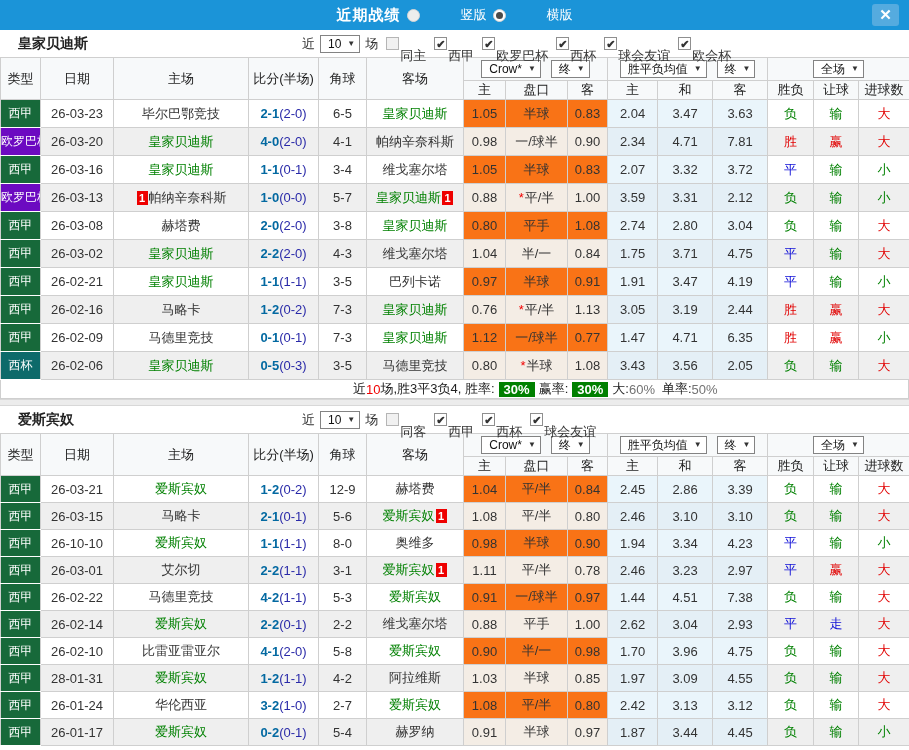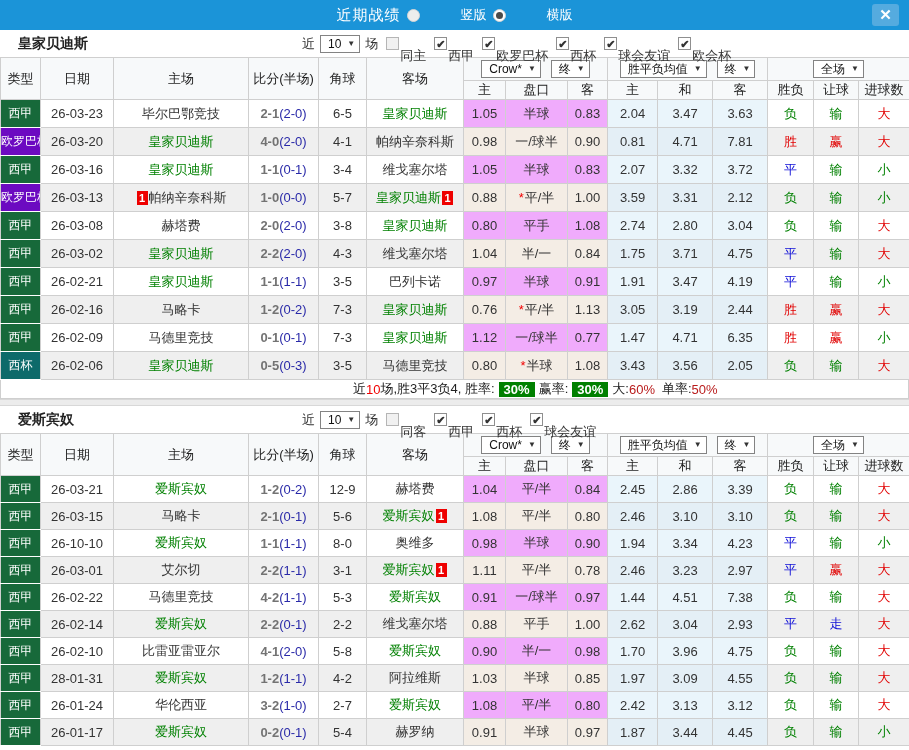--- a/index.html
+++ b/index.html
@@ -14,7 +14,7 @@
     height:30px; background:#1b94d8; position:relative;
     display:flex; align-items:center; justify-content:center; color:#fff;
   }
-  .title{ font-weight:normal; font-size:15px; letter-spacing:1px; }
+  .title{ font-weight:bold; font-size:15px; letter-spacing:1px; }
   .radio{
     width:13px; height:13px; border-radius:50%; background:#ededed;
     display:inline-block; margin:0 4px 0 6px; vertical-align:-2px; position:relative;

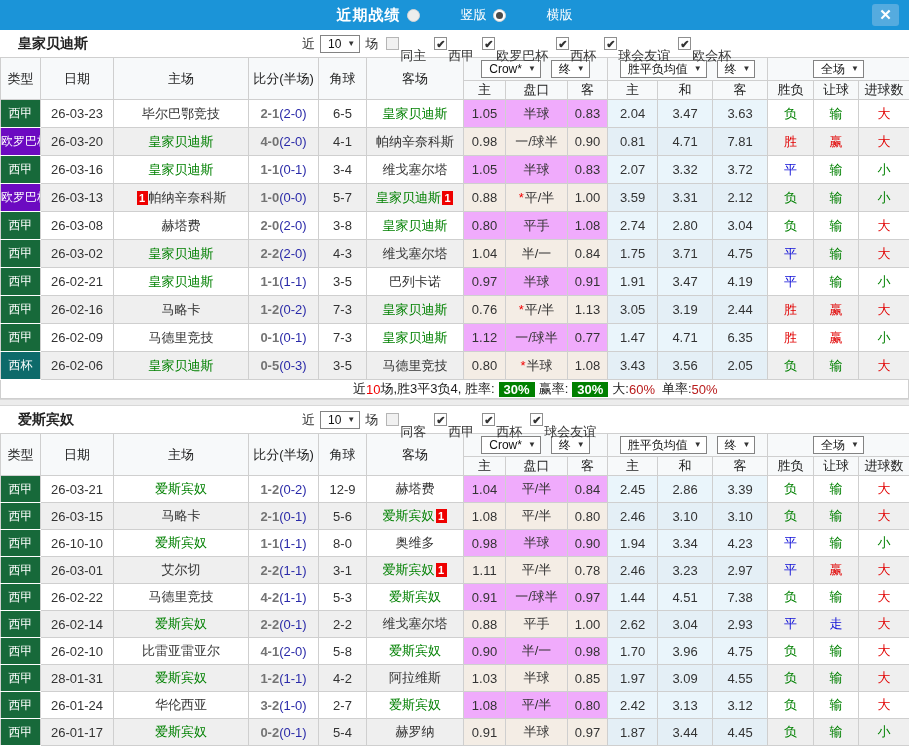--- a/index.html
+++ b/index.html
@@ -63,7 +63,7 @@
   tbody tr:nth-child(even) td.pan{ background:#f4ede5; }
   td.avg{ background:#eaf5fb; }
   tbody tr:nth-child(even) td.avg{ background:#e4eff6; }
-  .ft{ color:#737373; font-weight:bold; }
+  .ft{ color:#0369a1; font-weight:bold; }
   .ht{ color:#2929a8; }
   .green-team{ color:#008000; }
   .badge1{

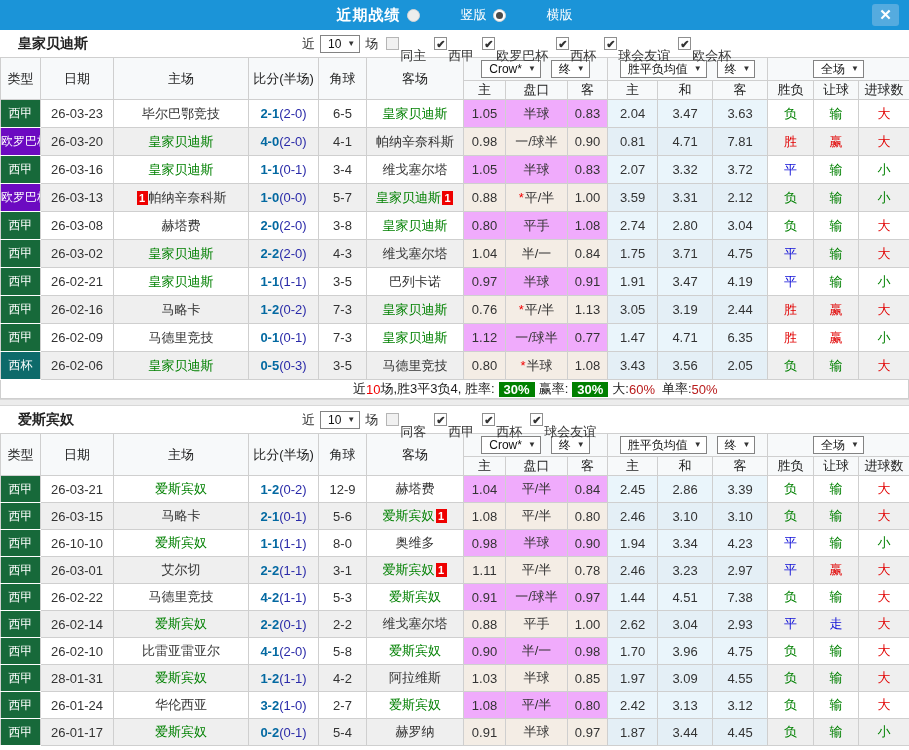--- a/index.html
+++ b/index.html
@@ -59,7 +59,7 @@
   section[data-sec="1"] tbody td{ height:27px; }
   tbody tr:nth-child(even) td{ background:#efefef; }
   td.type{ color:#fff; font-size:12px; border-color:#fff #cfcfcf; }
-  td.pan{ background:#f0abfc; }
+  td.pan{ background:#f97316; }
   tbody tr:nth-child(even) td.pan{ background:#f4ede5; }
   td.avg{ background:#eaf5fb; }
   tbody tr:nth-child(even) td.avg{ background:#e4eff6; }

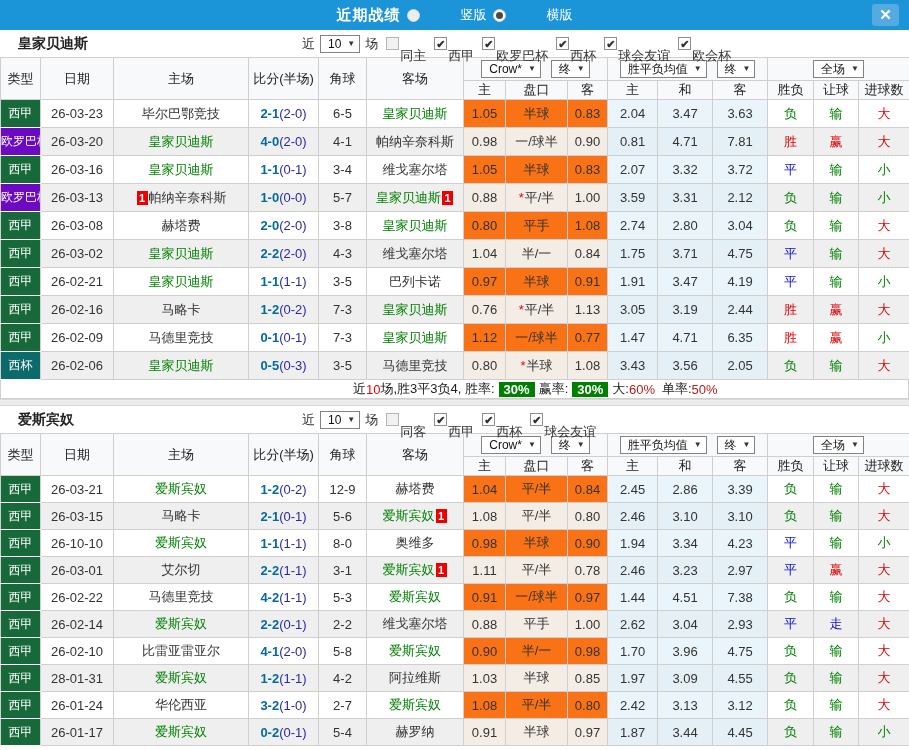--- a/index.html
+++ b/index.html
@@ -219,7 +219,7 @@
           <td class="pan">0.98</td>
           <td class="pan">一/球半</td>
           <td class="pan">0.90</td>
-          <td class="avg">0.81</td>
+          <td class="avg">2.34</td>
           <td class="avg">4.71</td>
           <td class="avg">7.81</td>
           <td class="res-red">胜</td>

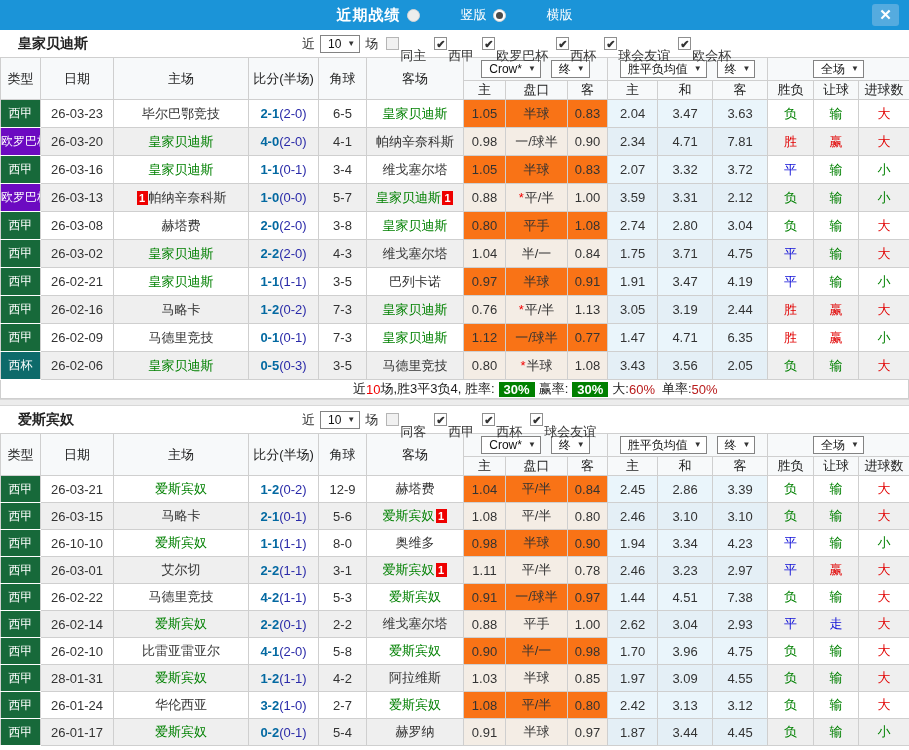--- a/index.html
+++ b/index.html
@@ -80,7 +80,7 @@
   }
   .badge-green{ background:#008000; color:#fff; font-weight:bold; padding:0 5px; margin:0 4px; font-size:13px; }
   .red-text{ color:#f00000; }
-  .blue-text{ color:#b91c1c; }
+  .blue-text{ color:#737373; }
   .gap6{ display:inline-block; width:7px; }
   .separator{ height:7px; background:#ececec; border-top:1px solid #d8d8d8; border-bottom:1px solid #d8d8d8; }
 </style>

